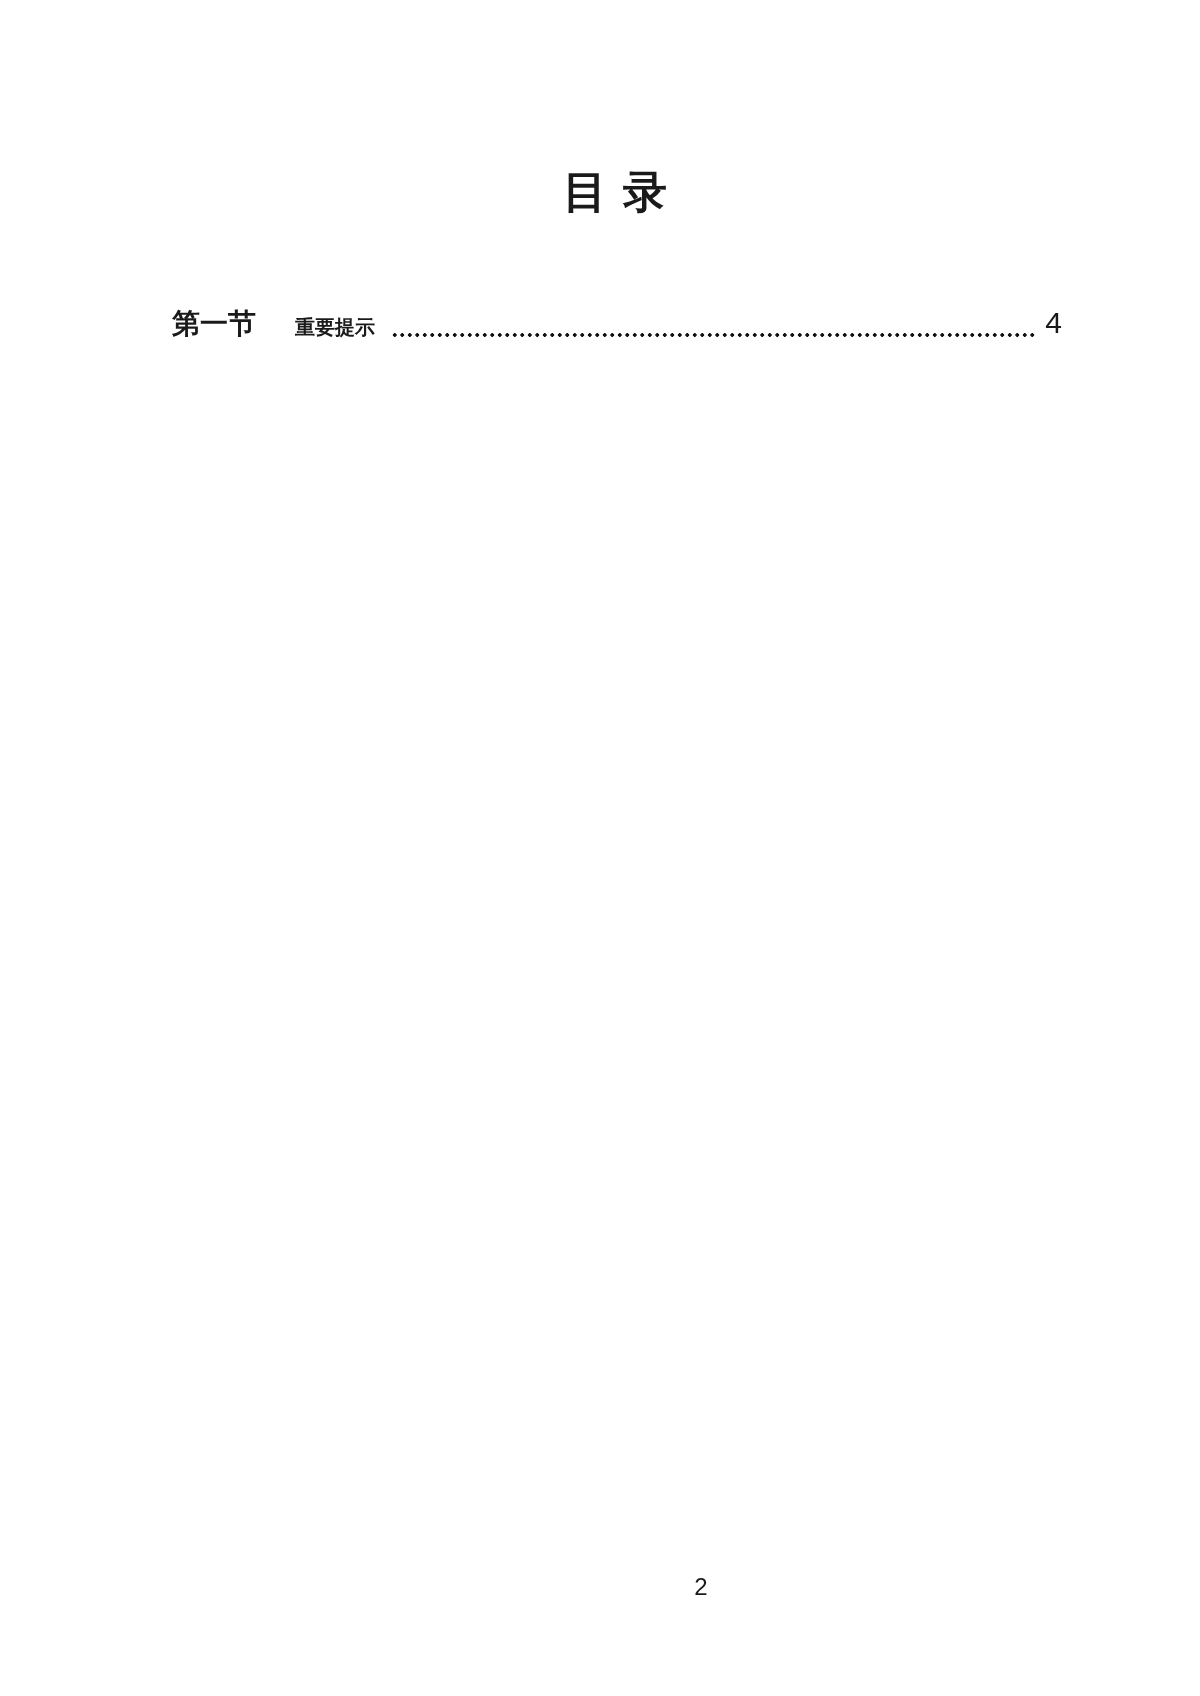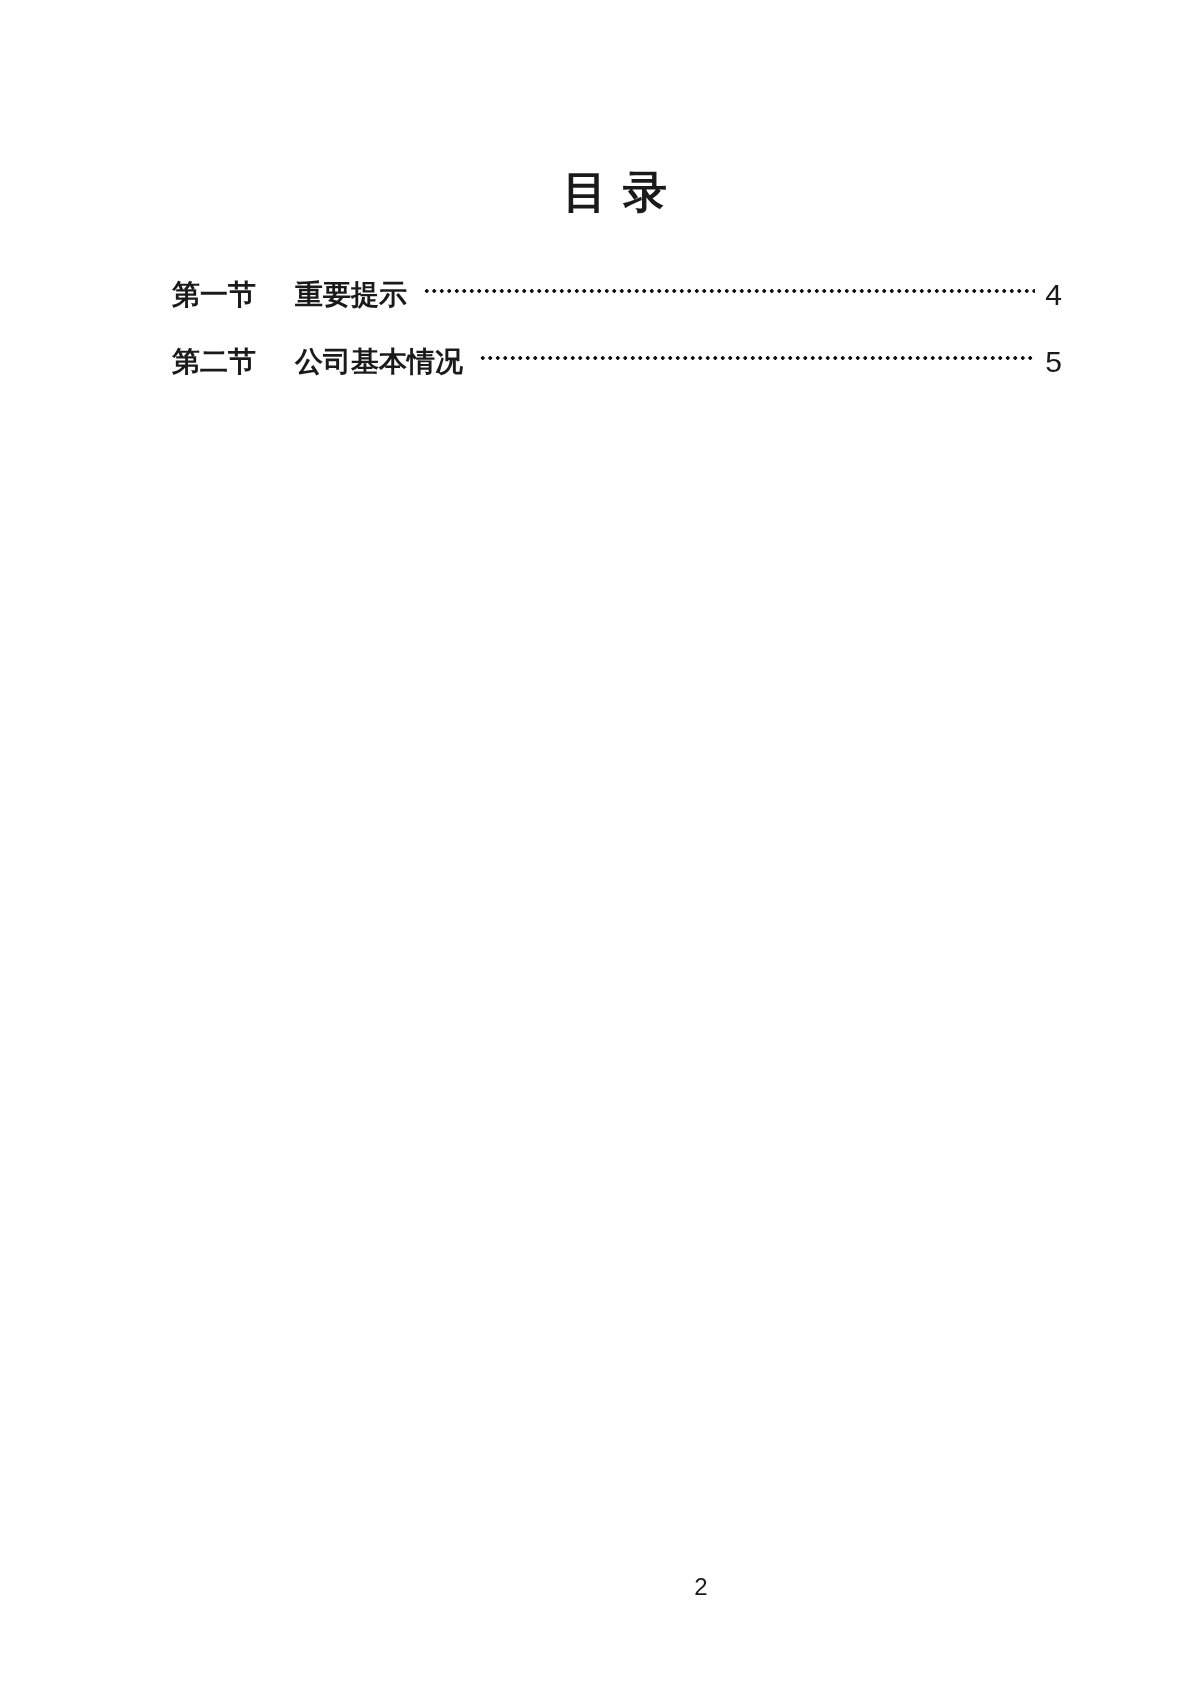--- a/index.html
+++ b/index.html
@@ -27,10 +27,11 @@
   }
   .toc-row {
     display: flex;
-    align-items: center;
+    align-items: flex-end;
     height: 30px;
     margin-bottom: 37px;
     cursor: pointer;
+    margin-top: 44px;
   }
   .chapter {
     font-size: 28px;

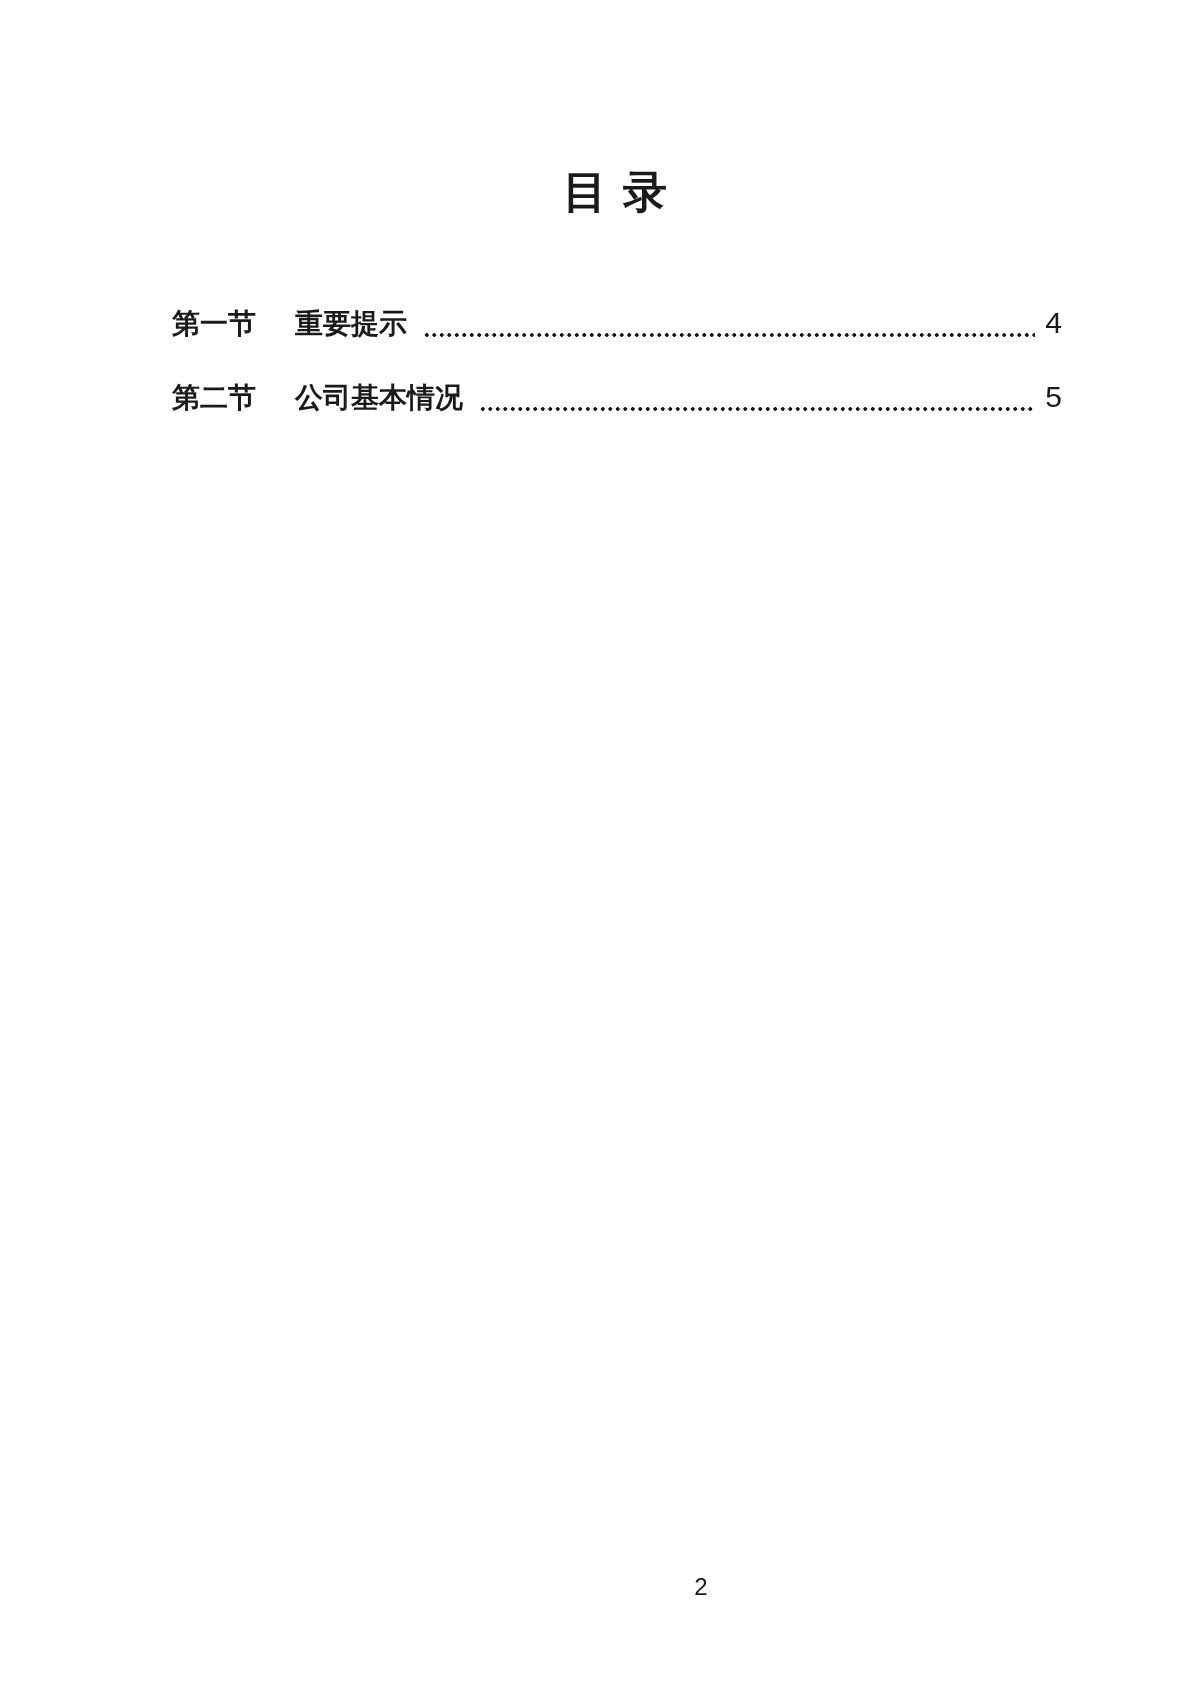--- a/index.html
+++ b/index.html
@@ -41,7 +41,7 @@
     white-space: nowrap;
   }
   .sec-title {
-    font-size: 28px;
+    font-size: 20px;
     font-weight: bold;
     line-height: 1.05;
     white-space: nowrap;

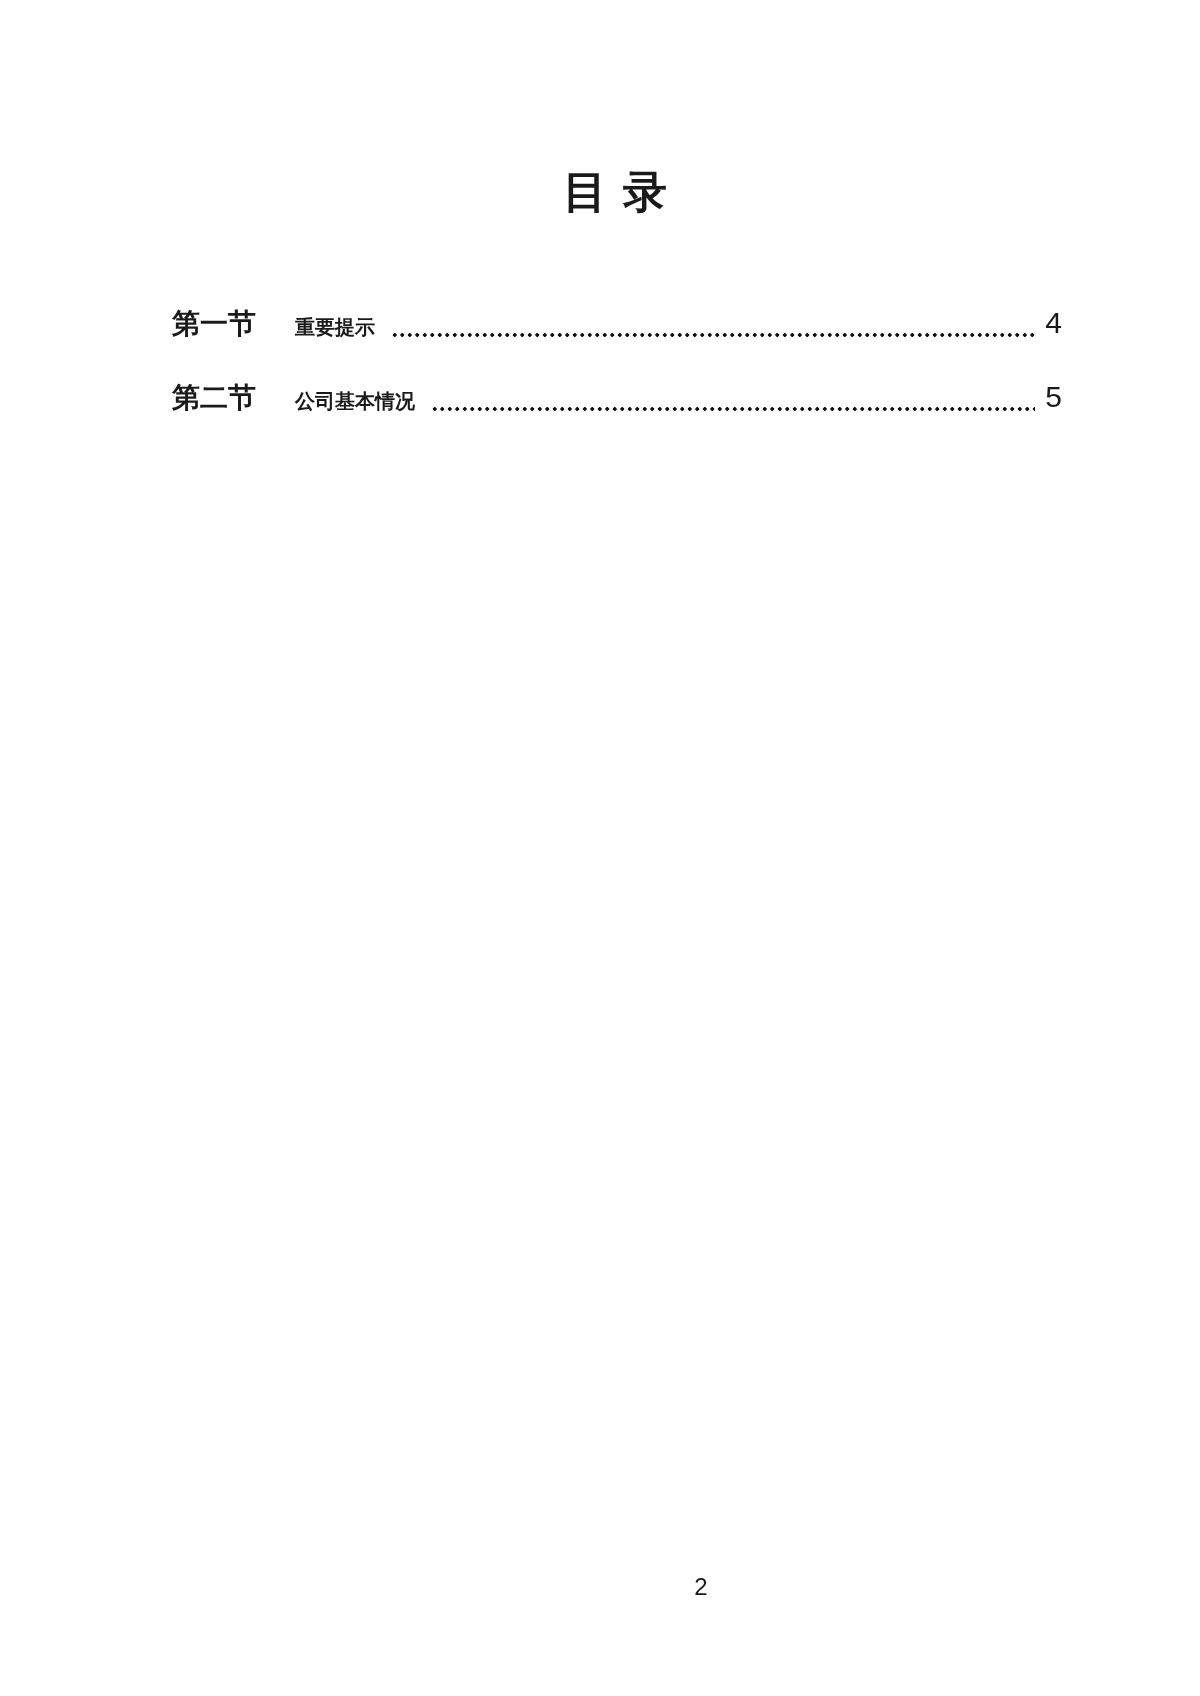--- a/index.html
+++ b/index.html
@@ -86,12 +86,6 @@
       <span class="pagenum">4</span>
     </div>
 
-    <div class="toc-row">
-      <span class="chapter">第二节</span>
-      <span class="sec-title">公司基本情况</span>
-      <span class="dots"></span>
-      <span class="pagenum">5</span>
-    </div>
 
 
 

